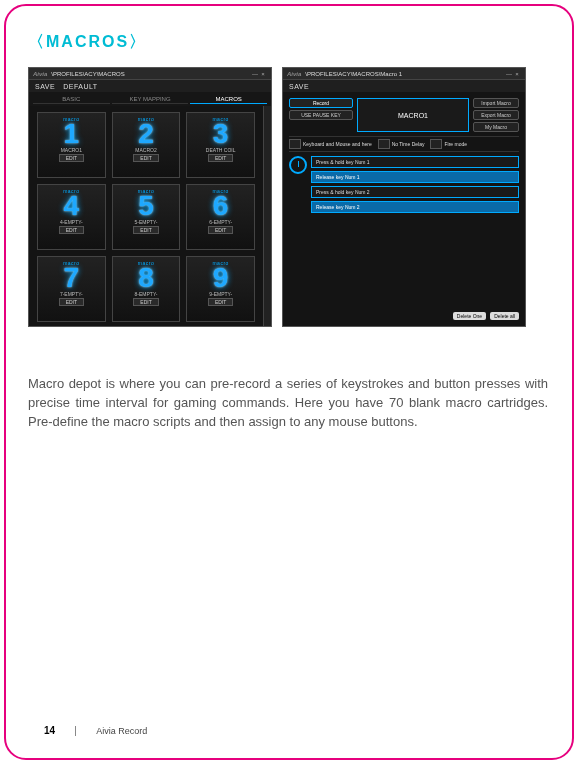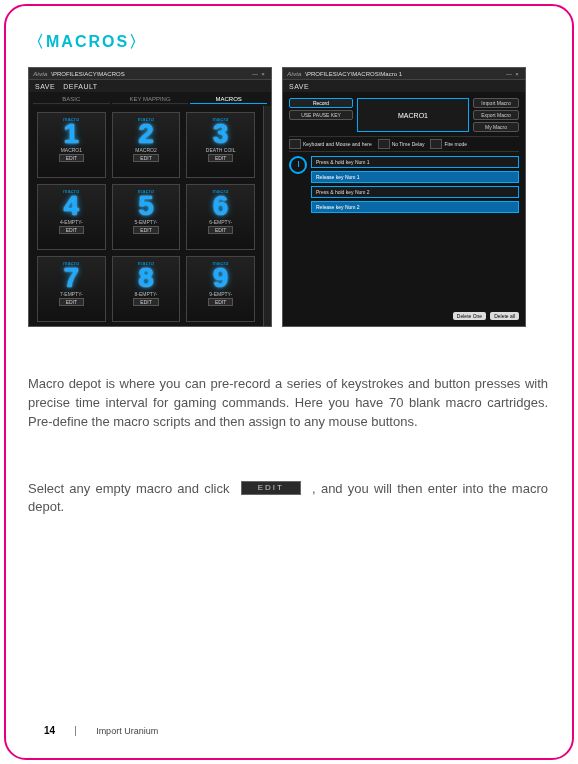--- a/index.html
+++ b/index.html
@@ -386,11 +386,6 @@
 
   <div class="body-text">
     <p>Macro depot is where you can pre-record a series of keystrokes and button presses with precise time interval for gaming commands. Here you have 70 blank macro cartridges. Pre-define the macro scripts and then assign to any mouse buttons.</p>
-    <p>
-      <span>Select any empty macro and click </span>
-      <span class="inline-edit">EDIT</span>
-      <span> , and you will then enter into the macro depot.</span>
-    </p>
   </div>
 
 </div>

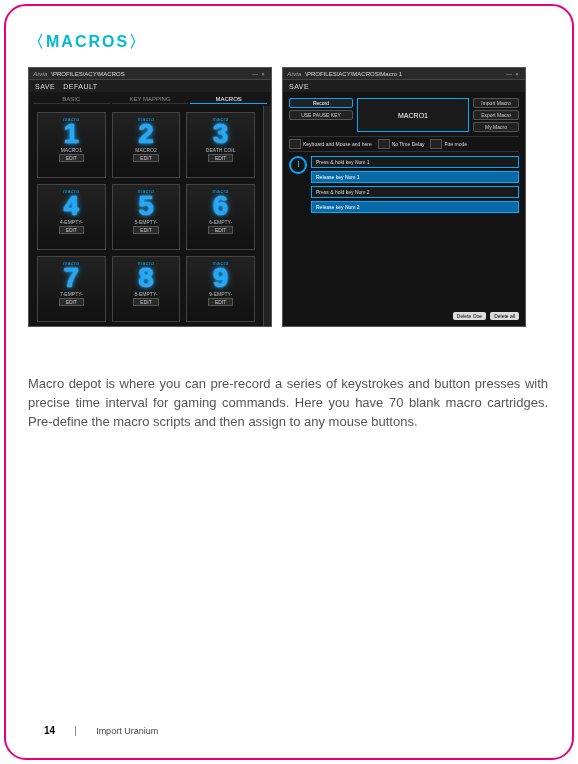--- a/index.html
+++ b/index.html
@@ -393,7 +393,7 @@
 <div class="footer">
   <span class="pg">14</span>
   <span class="sep"></span>
-  <span>Import Uranium</span>
+  <span>Aivia Record</span>
 </div>
 
 </body></html>

